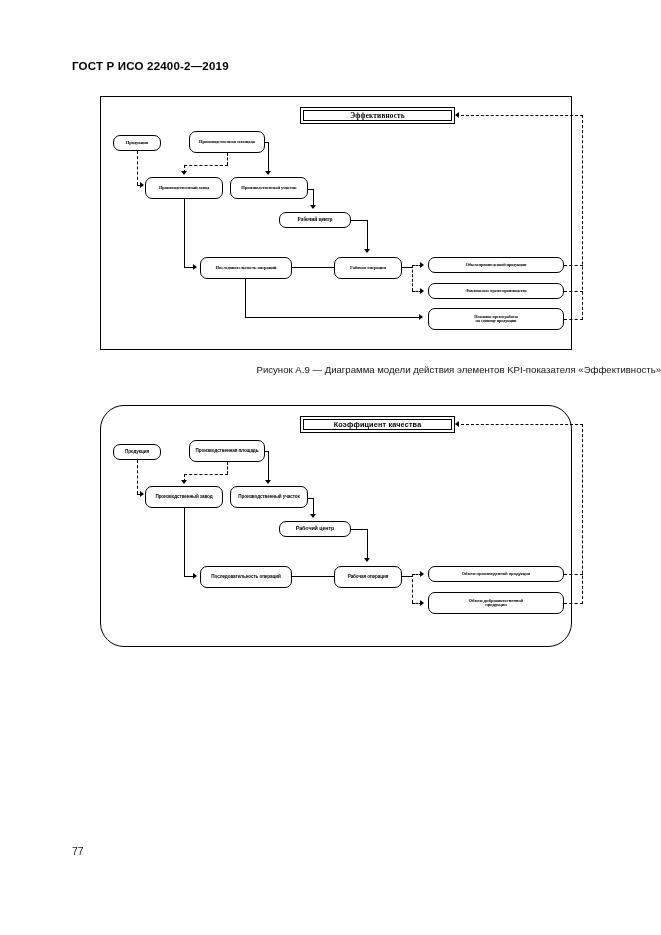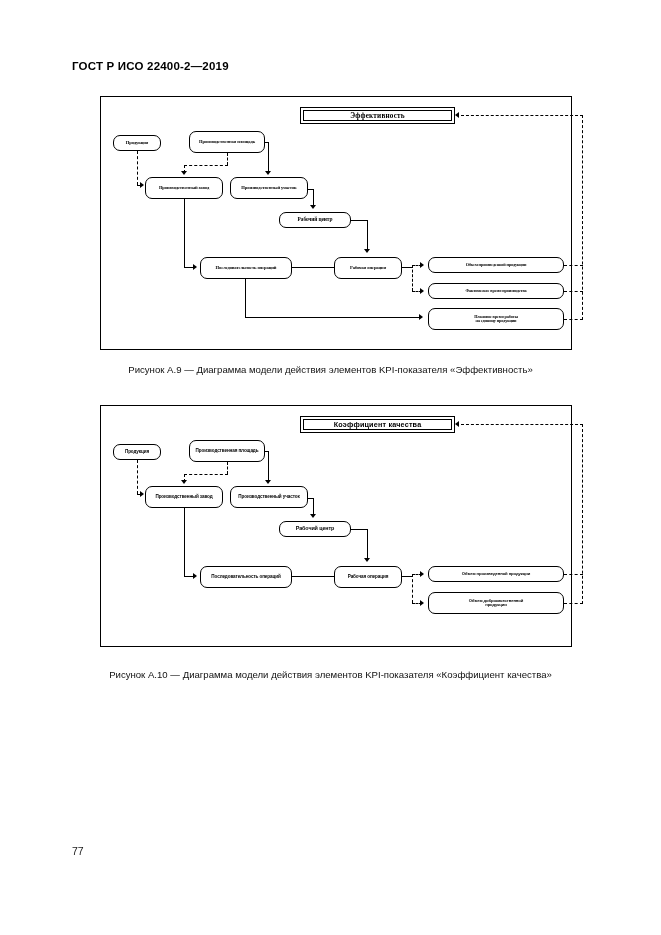--- a/index.html
+++ b/index.html
@@ -13,7 +13,7 @@
   #fig1{left:100px;top:96px;width:470px;height:252px;font-family:Liberation Serif, serif;}
   #fig2{left:100px;top:405px;width:470px;height:240px;}
 
-  .caption{position:absolute;font-size:9.6px;color:#111;white-space:nowrap;text-align:center;}
+  .caption{position:absolute;font-size:9.6px;color:#111;white-space:nowrap;text-align:right;}
   #cap1{left:0;top:364px;width:661px;}
   #cap2{left:0;top:669px;width:661px;}
 

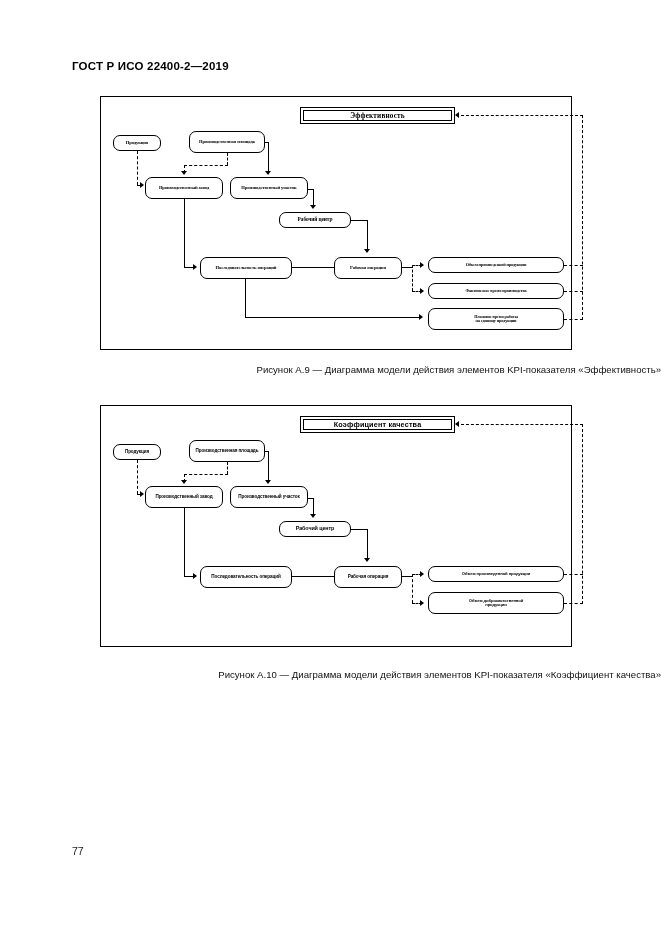--- a/index.html
+++ b/index.html
@@ -11,7 +11,7 @@
 
   .figframe{position:absolute;border:1.4px solid #000;background:#fff;}
   #fig1{left:100px;top:96px;width:470px;height:252px;font-family:Liberation Serif, serif;}
-  #fig2{left:100px;top:405px;width:470px;height:240px;}
+  #fig2{left:100px;top:405px;width:470px;height:240px;border-radius:24px;}
 
   .caption{position:absolute;font-size:9.6px;color:#111;white-space:nowrap;text-align:right;}
   #cap1{left:0;top:364px;width:661px;}

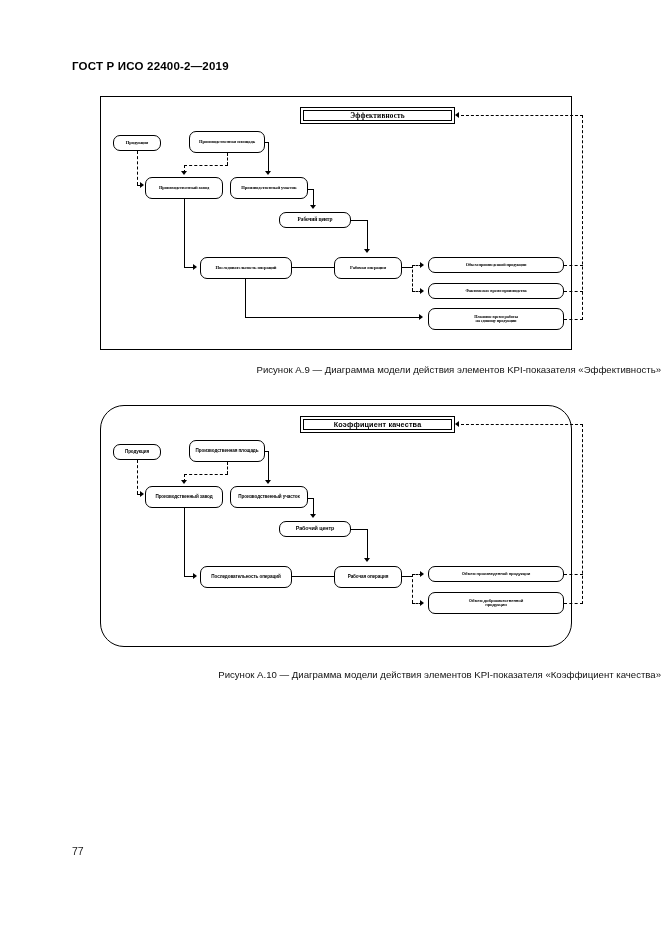--- a/index.html
+++ b/index.html
@@ -186,7 +186,6 @@
     <div class="ar ar-l" style="left:354px;top:15px;"></div>
   </div>
 
-  <div class="caption" id="cap2">Рисунок А.10 — Диаграмма модели действия элементов KPI-показателя «Коэффициент качества»</div>
 
   <div class="pageno">77</div>
 </div>

